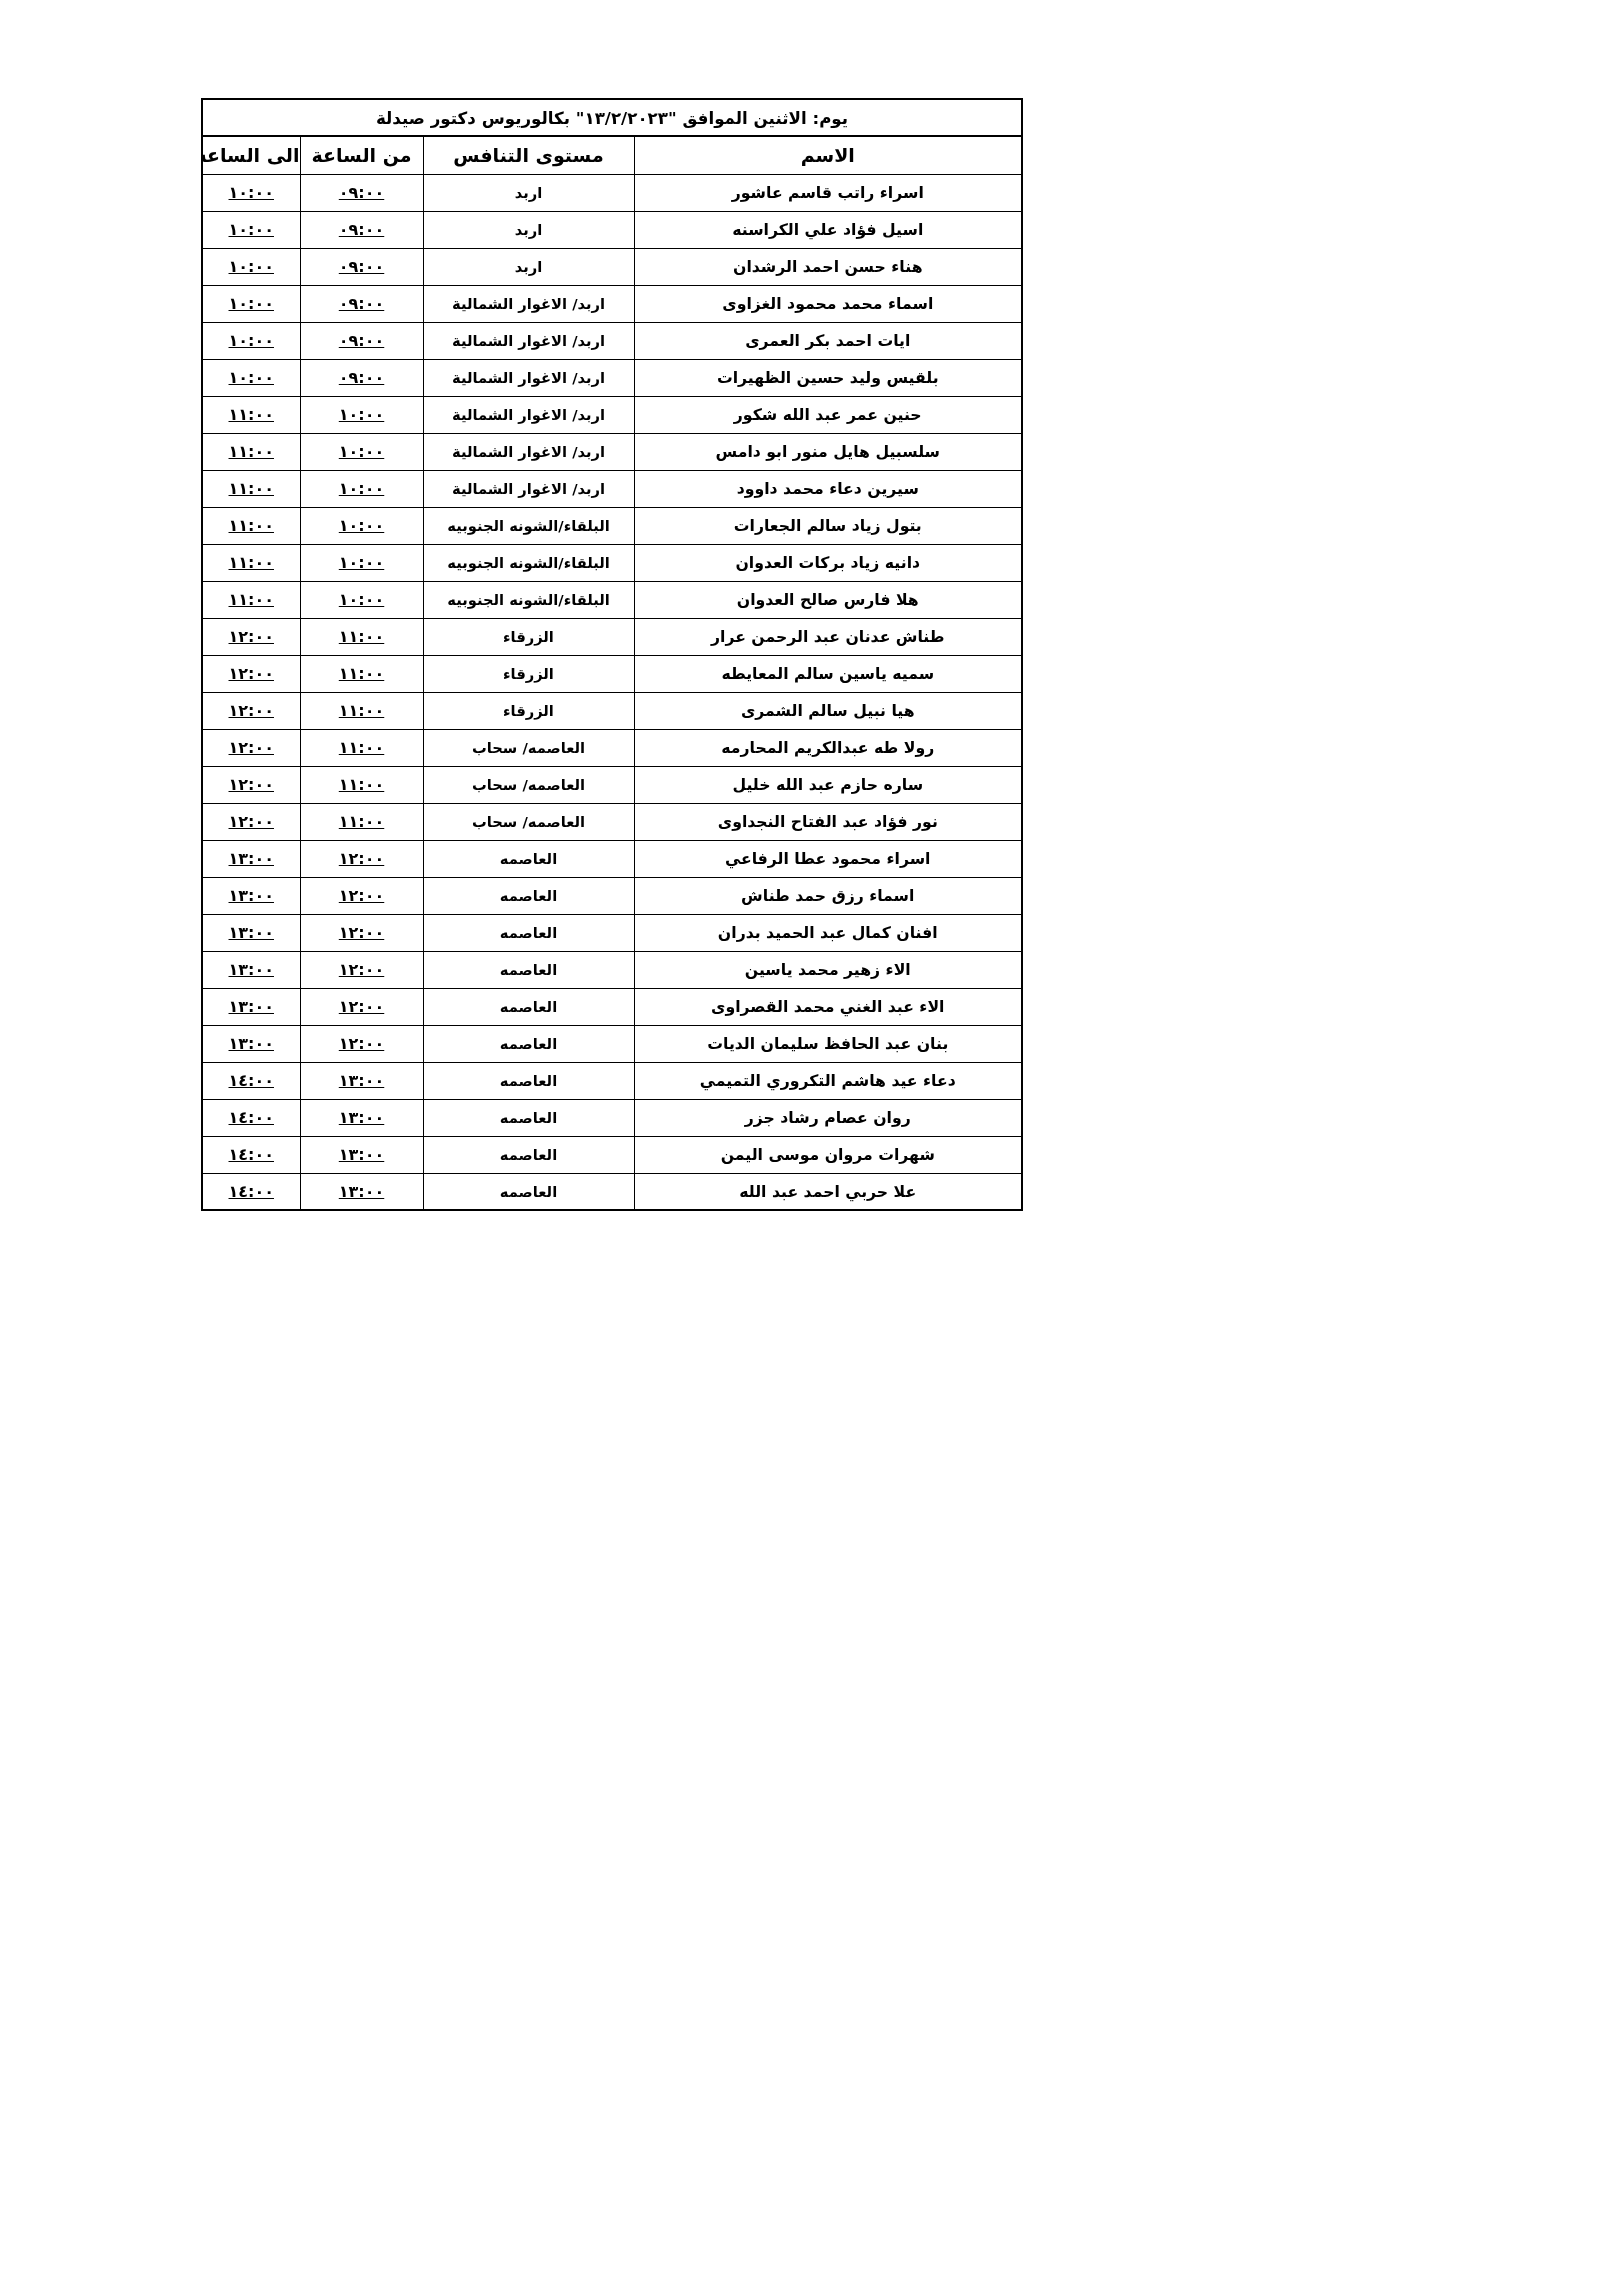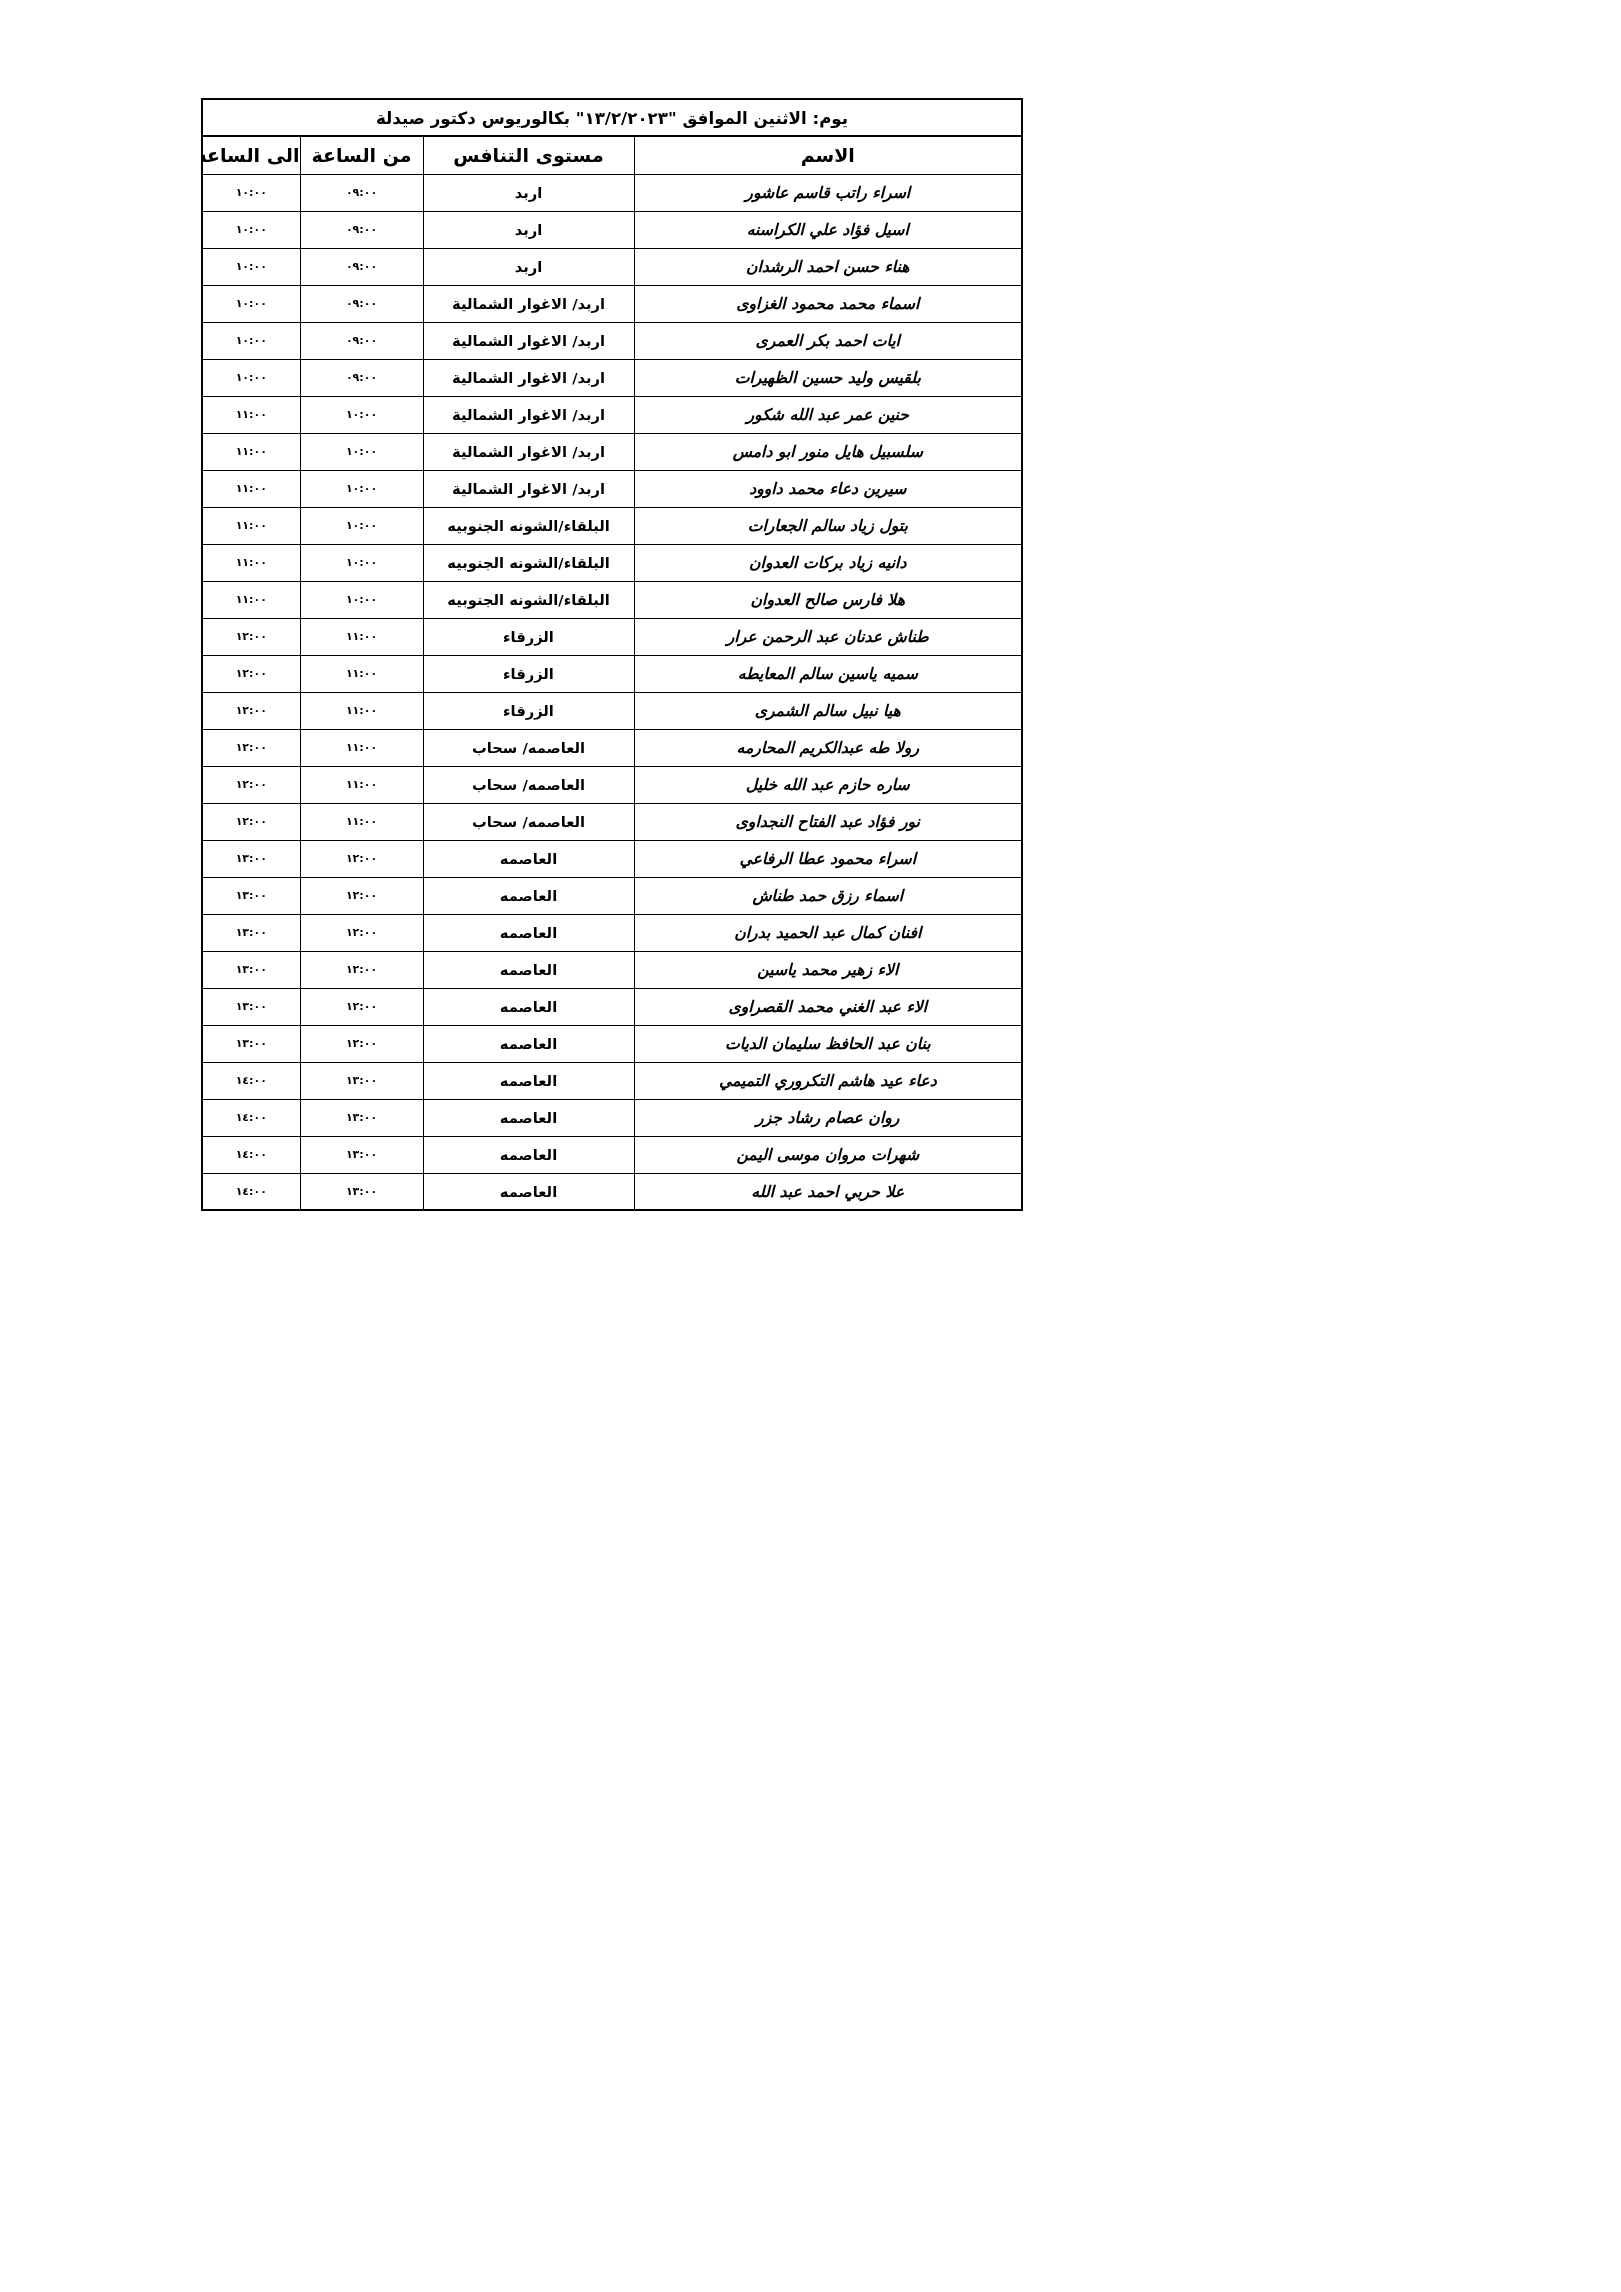--- a/index.html
+++ b/index.html
@@ -48,7 +48,7 @@
   .data-row td { height: 37px; }
   .name-cell  { font-size: 15.7px; font-style: italic; }
   .level-cell { font-size: 14.7px; }
-  .time-cell  { font-size: 11px; letter-spacing: 2.9px; }
+  .time-cell  { font-size: 16px; letter-spacing: 2.9px; text-decoration: underline; }
 </style>
 </head>
 <body>

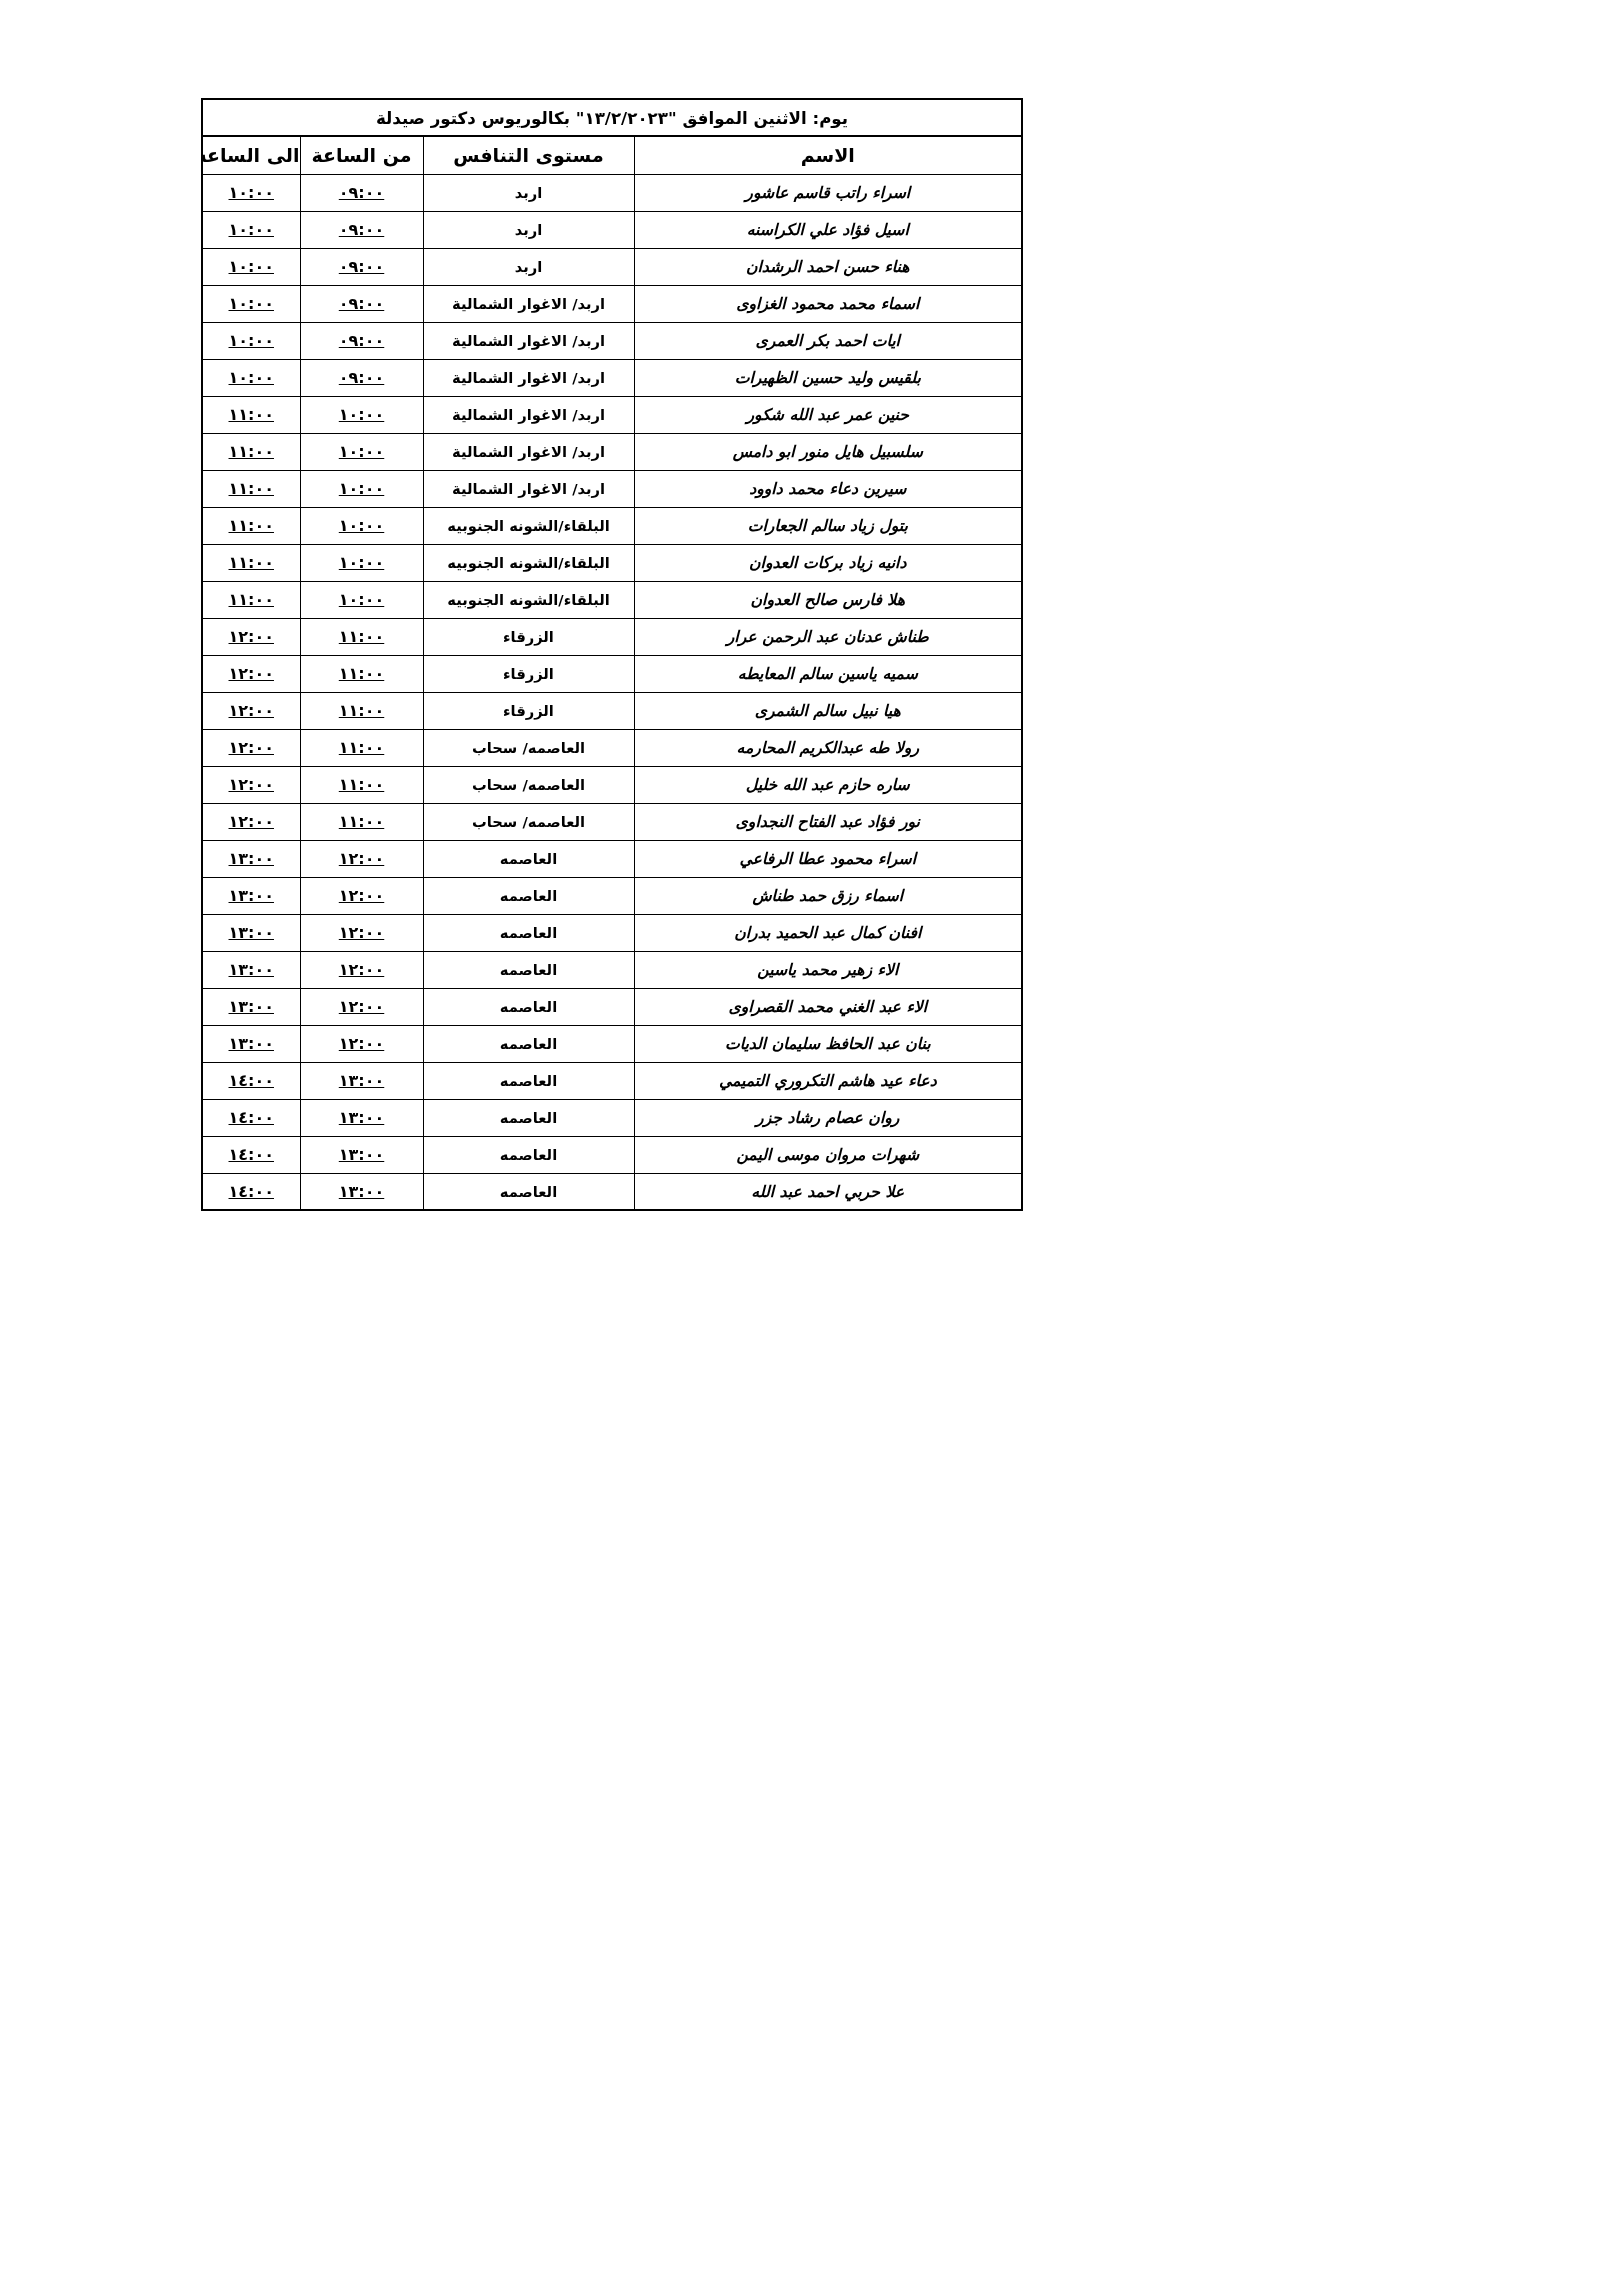--- a/index.html
+++ b/index.html
@@ -46,7 +46,7 @@
     font-size: 19px;
   }
   .data-row td { height: 37px; }
-  .name-cell  { font-size: 15.7px; font-style: italic; }
+  .name-cell  { font-size: 15.7px; }
   .level-cell { font-size: 14.7px; }
   .time-cell  { font-size: 16px; letter-spacing: 2.9px; text-decoration: underline; }
 </style>

